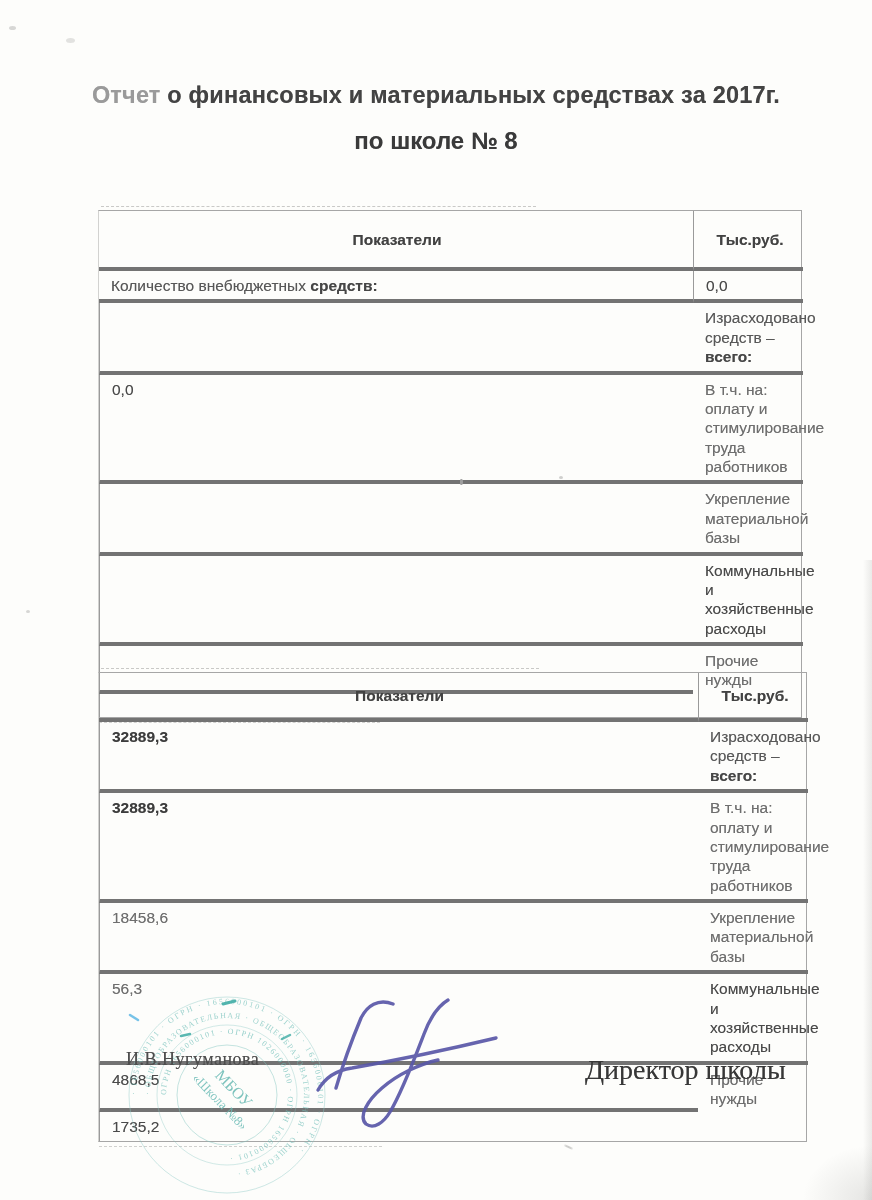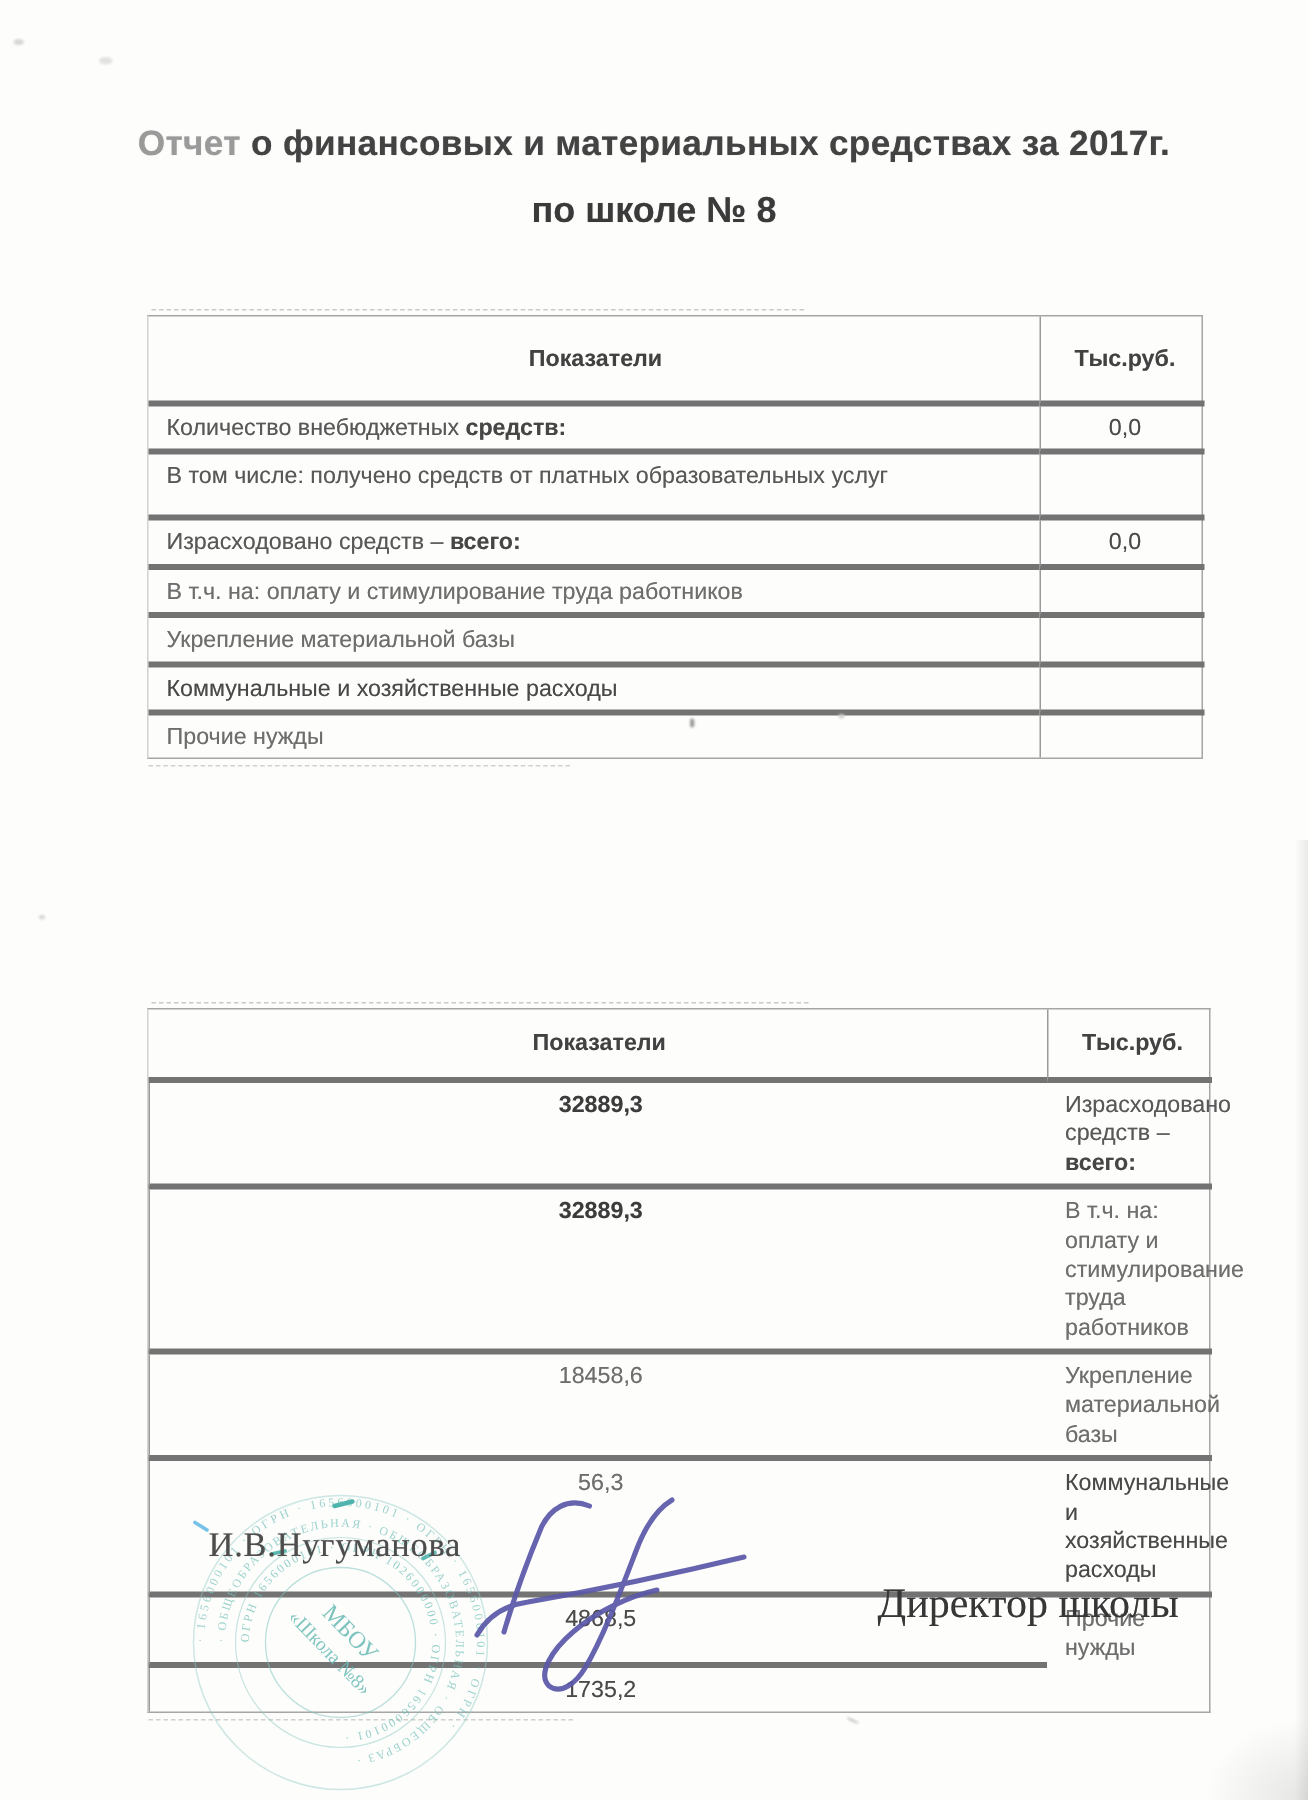--- a/index.html
+++ b/index.html
@@ -25,7 +25,7 @@
         font-size:15.5px;line-height:1.25;color:#585858;
         text-shadow:0 0 .4px rgba(90,90,90,.5);}
   .cell.last{border-bottom:none;}
-  .c2{border-left:1px solid #9a9a9a;text-align:center;padding-right:9px;color:#4a4a4a;}
+  .c2{border-left:1px solid #9a9a9a;text-align:left;padding-right:9px;color:#4a4a4a;}
   .hcell{display:flex;align-items:center;justify-content:center;text-align:center;
          font-weight:bold;color:#424242;}
   .cell b{font-weight:bold;color:#464646;}

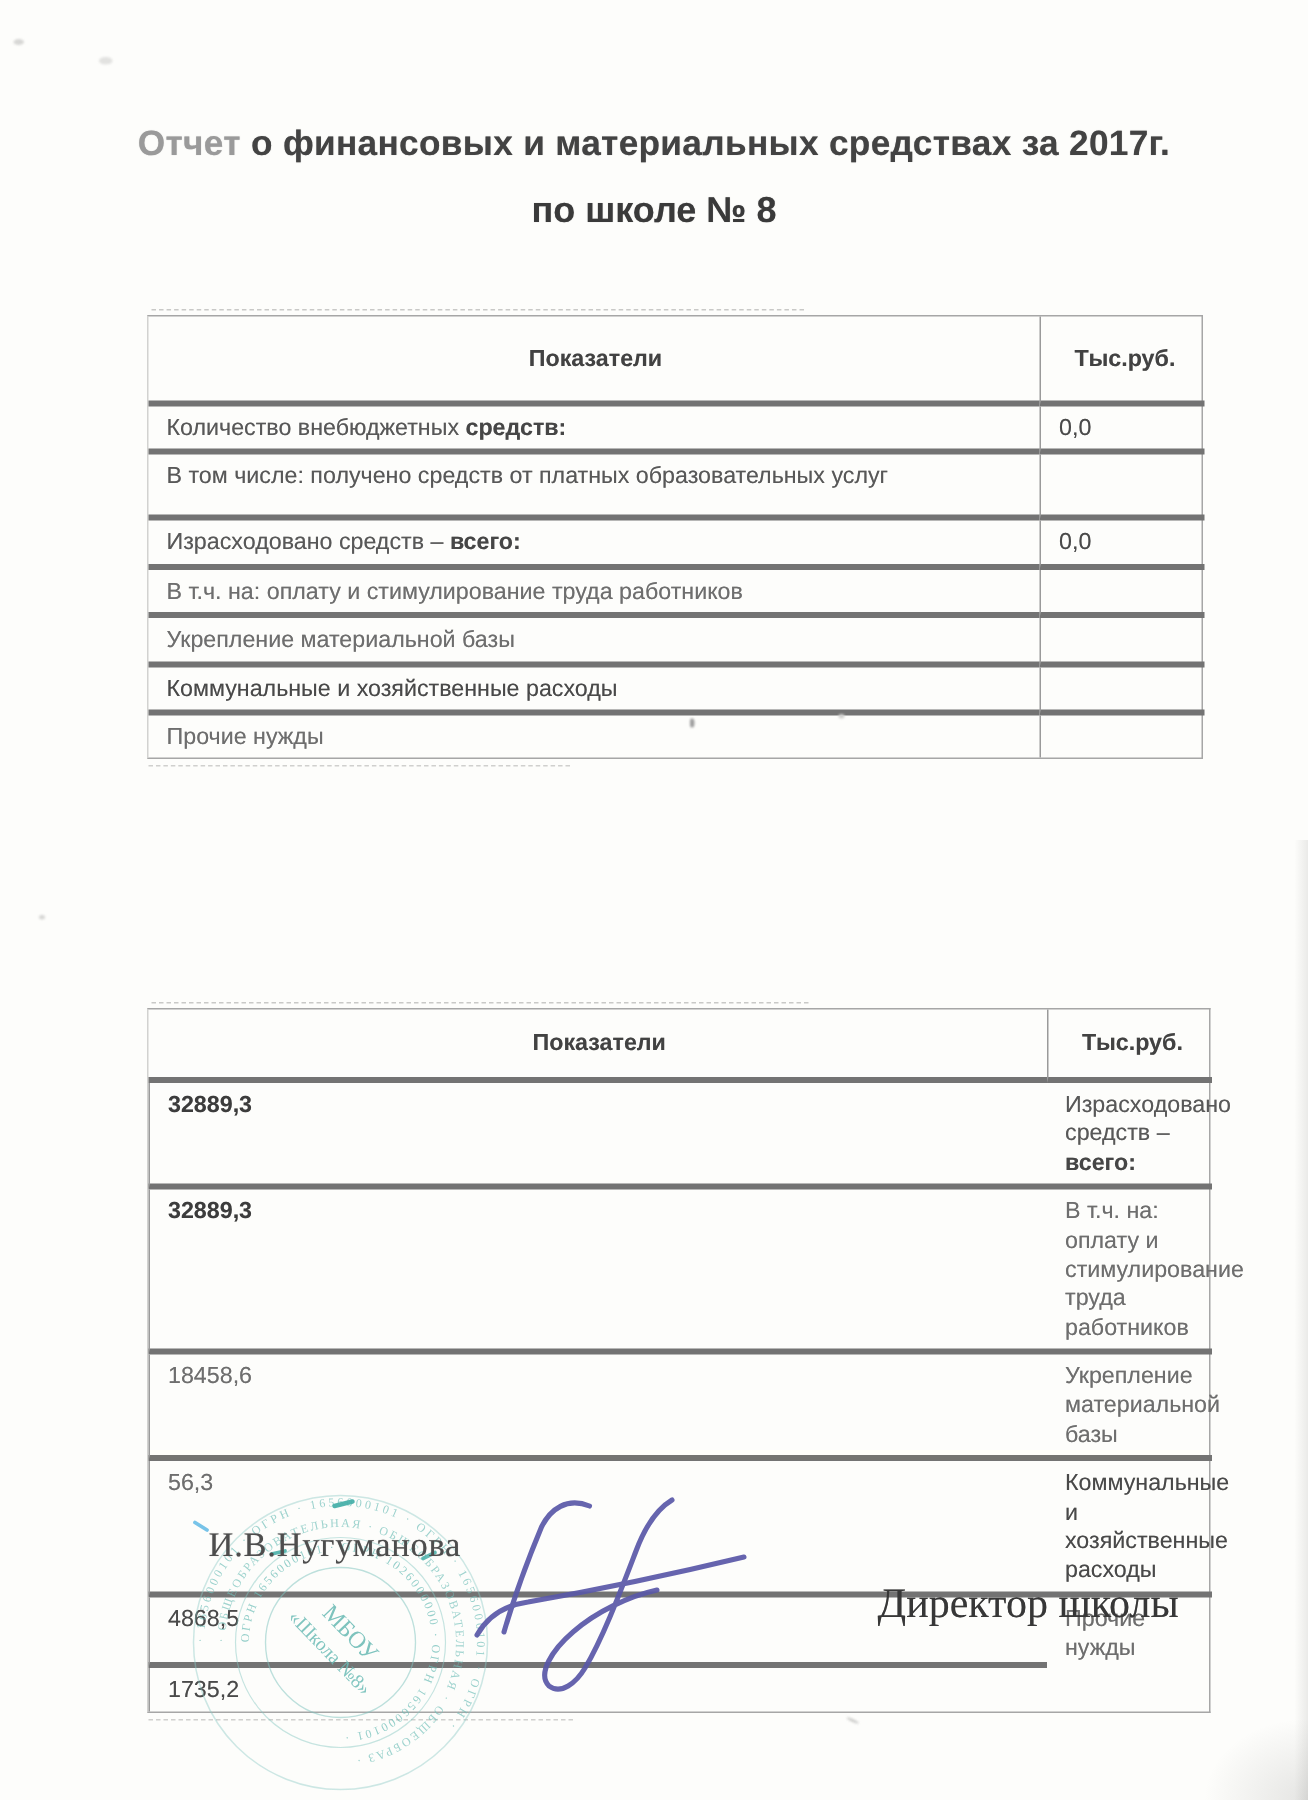--- a/index.html
+++ b/index.html
@@ -77,7 +77,6 @@
     <div class="cell r1"><span>Количество внебюджетных </span><b>средств:</b></div>
     <div class="cell c2 r1">0,0</div>
 
-    <div class="cell r2"><span>В том числе: получено средств от платных образовательных услуг</span><b></b></div>
     <div class="cell c2 r2"></div>
 
     <div class="cell r3"><span>Израсходовано средств – </span><b>всего:</b></div>

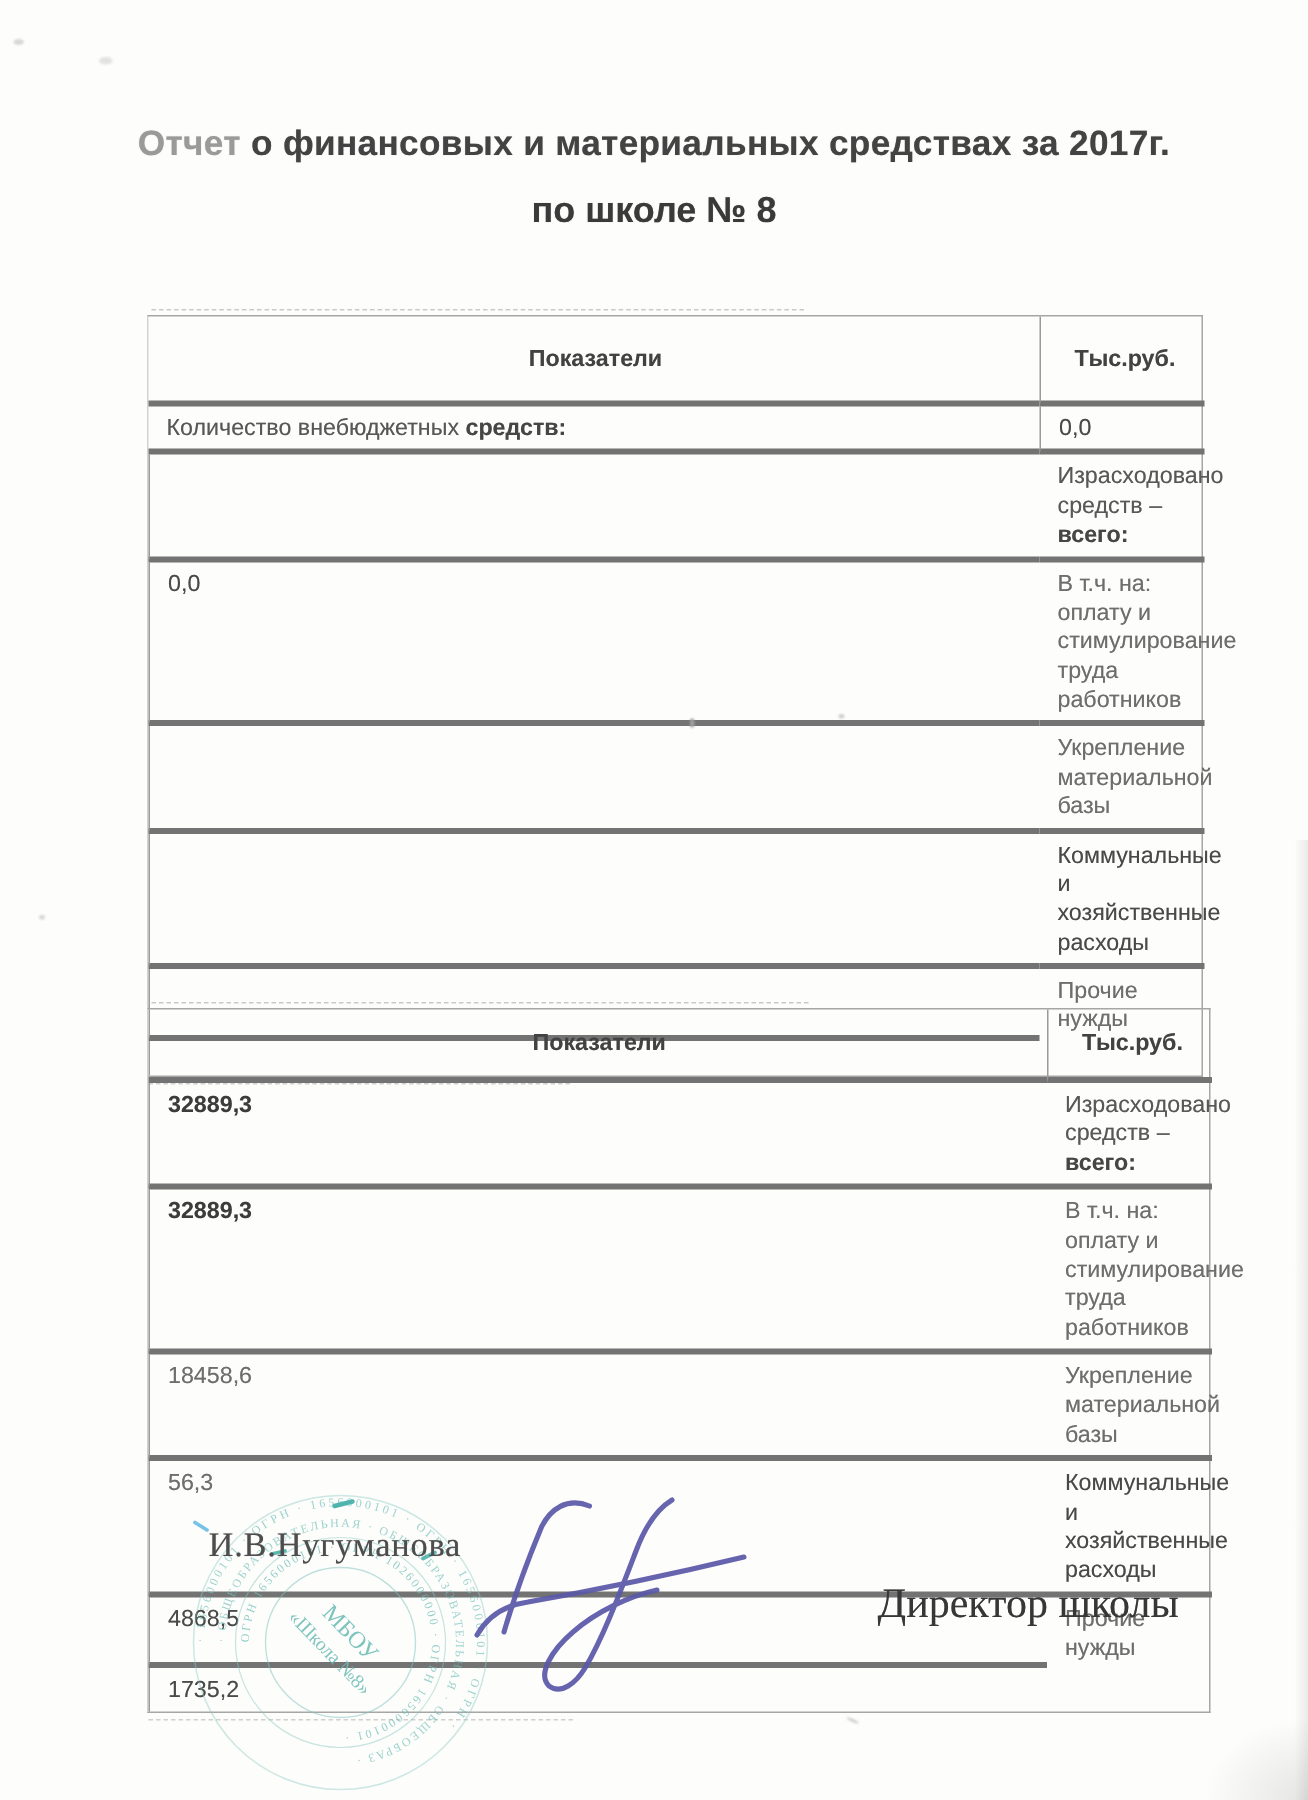--- a/index.html
+++ b/index.html
@@ -43,9 +43,9 @@
   .t2 .r4{min-height:27px;} .t2 .r5{min-height:28px;} .t2 .r6{min-height:26px;}
   
   .stamp-wrap{position:absolute;left:110px;top:995px;width:236px;height:204px;}
-  .director-name{position:absolute;left:126px;top:1017px;font-family:"Liberation Serif",serif;
-                 font-size:23px;color:#4d4d4d;letter-spacing:.5px;
-                 text-shadow:0 0 .5px rgba(80,80,80,.5);margin-left:13px;}
+  .director-name{position:absolute;left:126px;top:1049px;font-family:"Liberation Serif",serif;
+                 font-size:18px;color:#4d4d4d;letter-spacing:.5px;
+                 text-shadow:0 0 .5px rgba(80,80,80,.5);}
   .sig-wrap{position:absolute;left:300px;top:983px;width:220px;height:162px;}
   .director-title{position:absolute;left:585px;top:1054px;font-family:"Liberation Serif",serif;
                   font-size:28px;color:#373737;text-shadow:0 0 .4px rgba(60,60,60,.5);}

